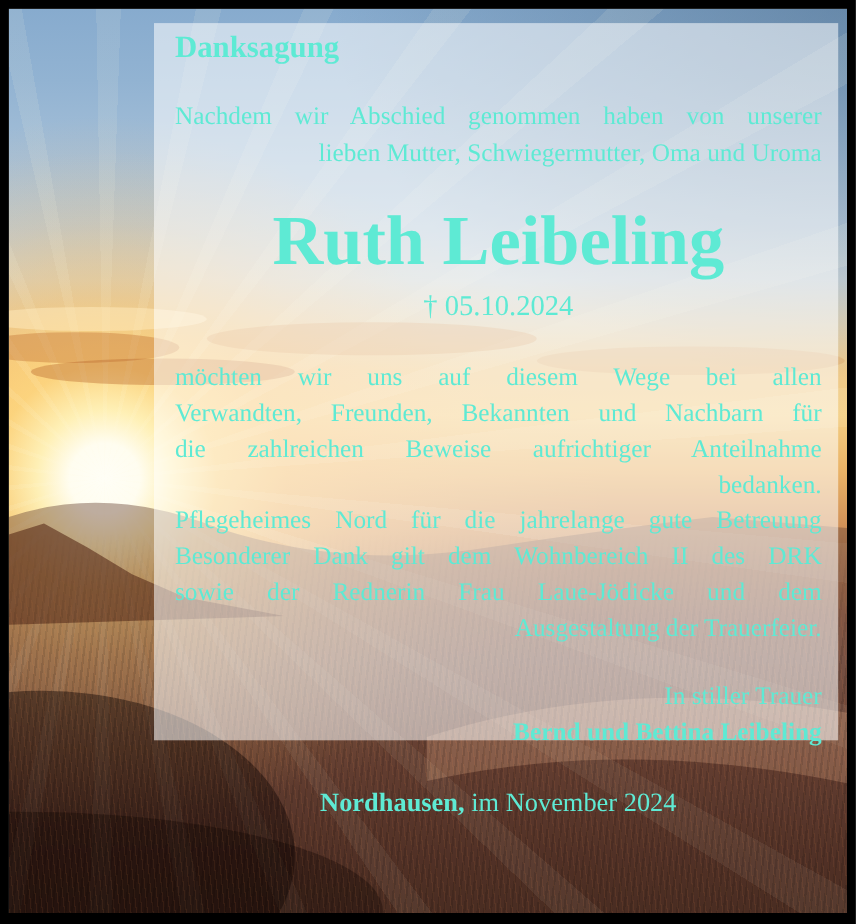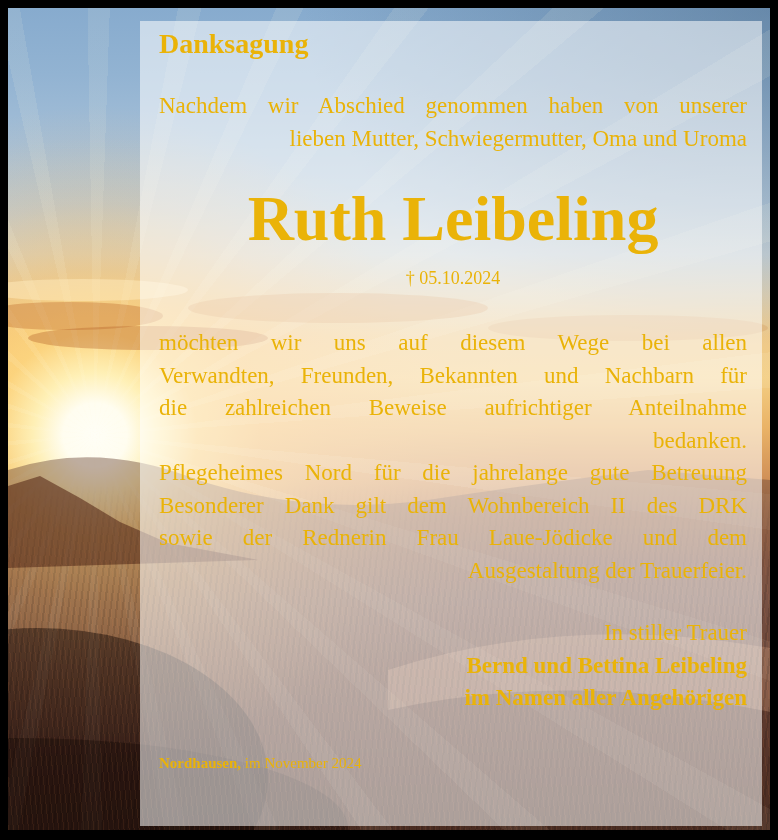--- a/index.html
+++ b/index.html
@@ -49,11 +49,11 @@
   .scenery{position:absolute;inset:0;}
   
   .panel{
-    position:absolute;left:132px;top:13px;width:622px;height:805px;
+    position:absolute;left:132px;top:13px;width:622px;height:652px;
     box-sizing:border-box;
     padding:7px 15px 0 19px;
     background:rgba(255,255,255,0.55);
-    color:#eab308;
+    color:#5eead4;
   }
   .h-dank{font-size:28px;line-height:32px;font-weight:bold;margin:0;}
   .line{font-size:23px;line-height:32.5px;text-align:right;}

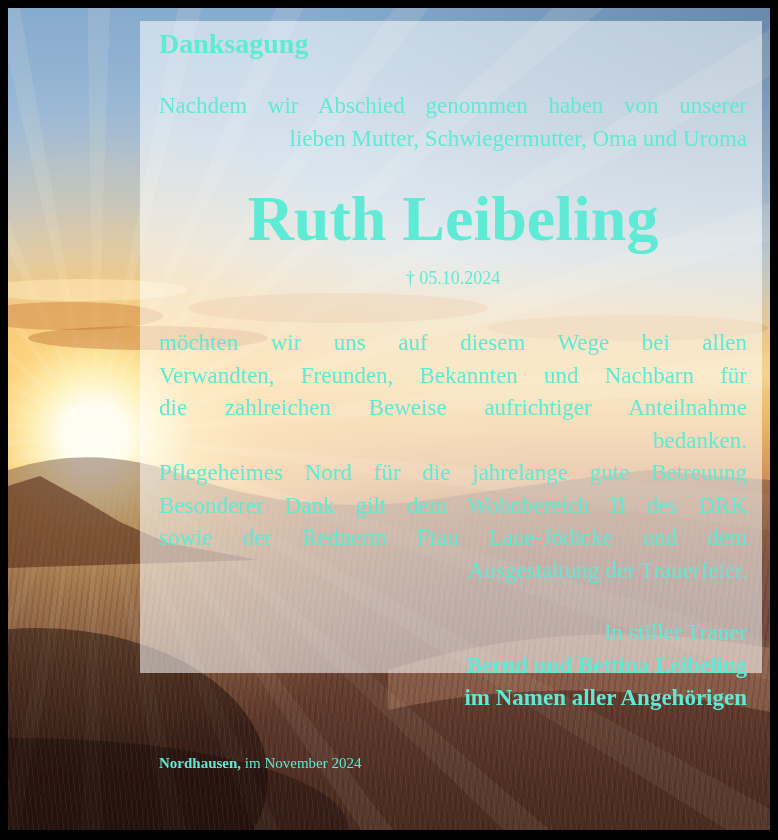--- a/index.html
+++ b/index.html
@@ -63,7 +63,7 @@
     margin-top:29px;font-size:64px;line-height:70px;font-weight:bold;
     text-align:center;white-space:nowrap;
   }
-  .death-date{margin-top:9px;font-size:18px;line-height:30px;text-align:center;}
+  .death-date{margin-top:9px;font-size:26px;line-height:30px;text-align:center;}
   .body-block{margin-top:34px;font-family:Liberation Serif, serif;}
   .closing{margin-top:30px;}
   .b{font-weight:bold;}

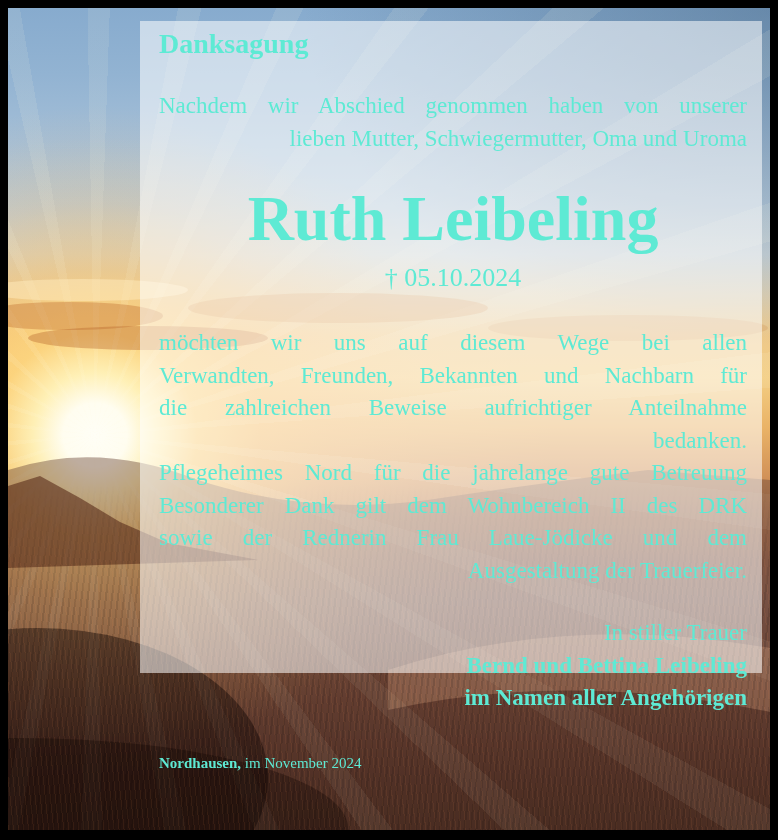--- a/index.html
+++ b/index.html
@@ -121,7 +121,6 @@
     <div class="closing">
       <div class="line">In stiller Trauer</div>
       <div class="line b">Bernd und Bettina Leibeling</div>
-      <div class="line b">im Namen aller Angehörigen</div>
     </div>
 
     <div class="footer-line">

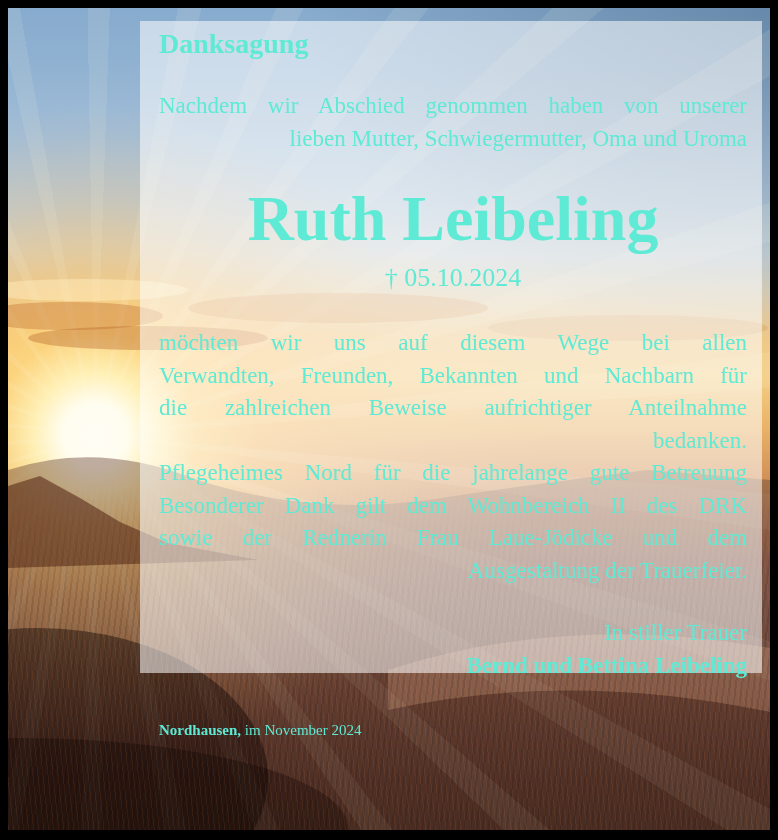--- a/index.html
+++ b/index.html
@@ -67,7 +67,7 @@
   .body-block{margin-top:34px;font-family:Liberation Serif, serif;}
   .closing{margin-top:30px;}
   .b{font-weight:bold;}
-  .footer-line{margin-top:32px;font-size:15px;line-height:32.5px;}
+  .footer-line{margin-top:32px;font-size:24px;line-height:32.5px;text-align:center;}
 </style>
 </head>
 <body>

